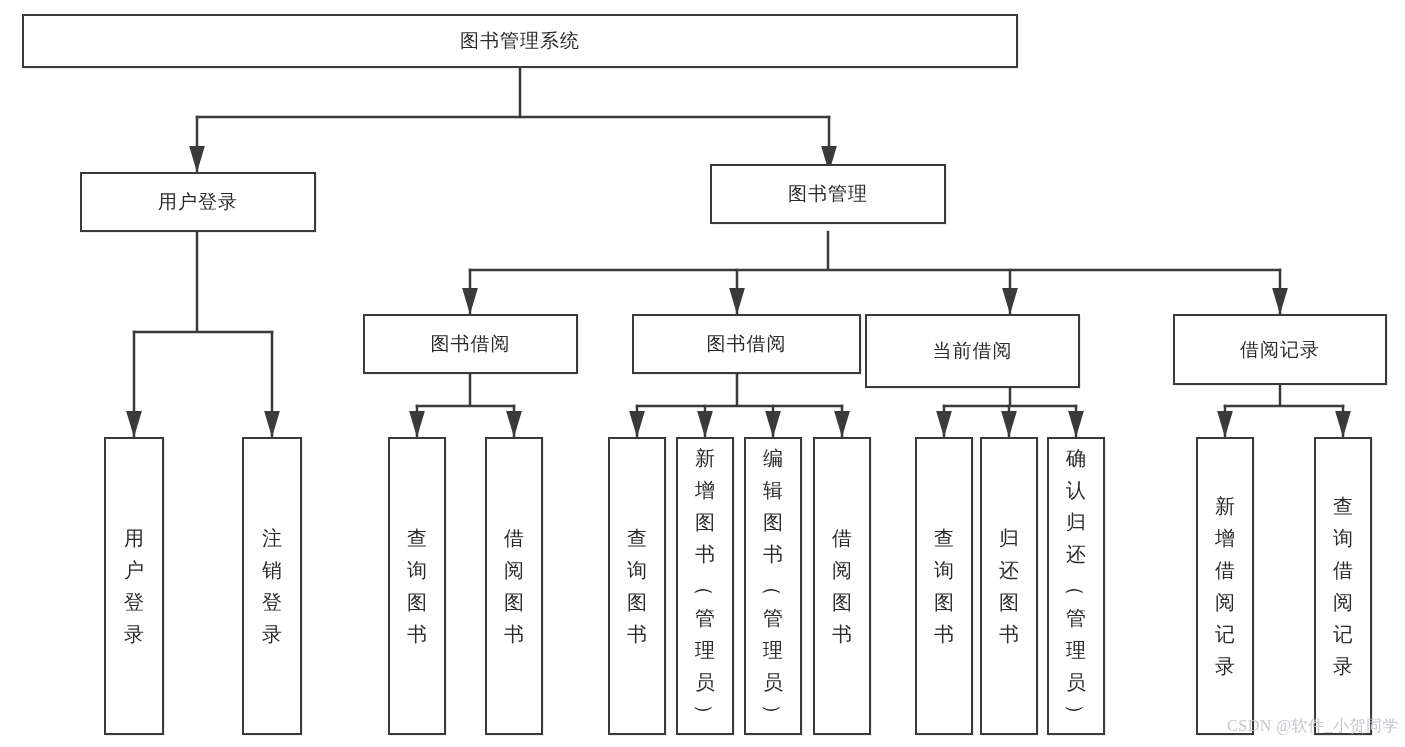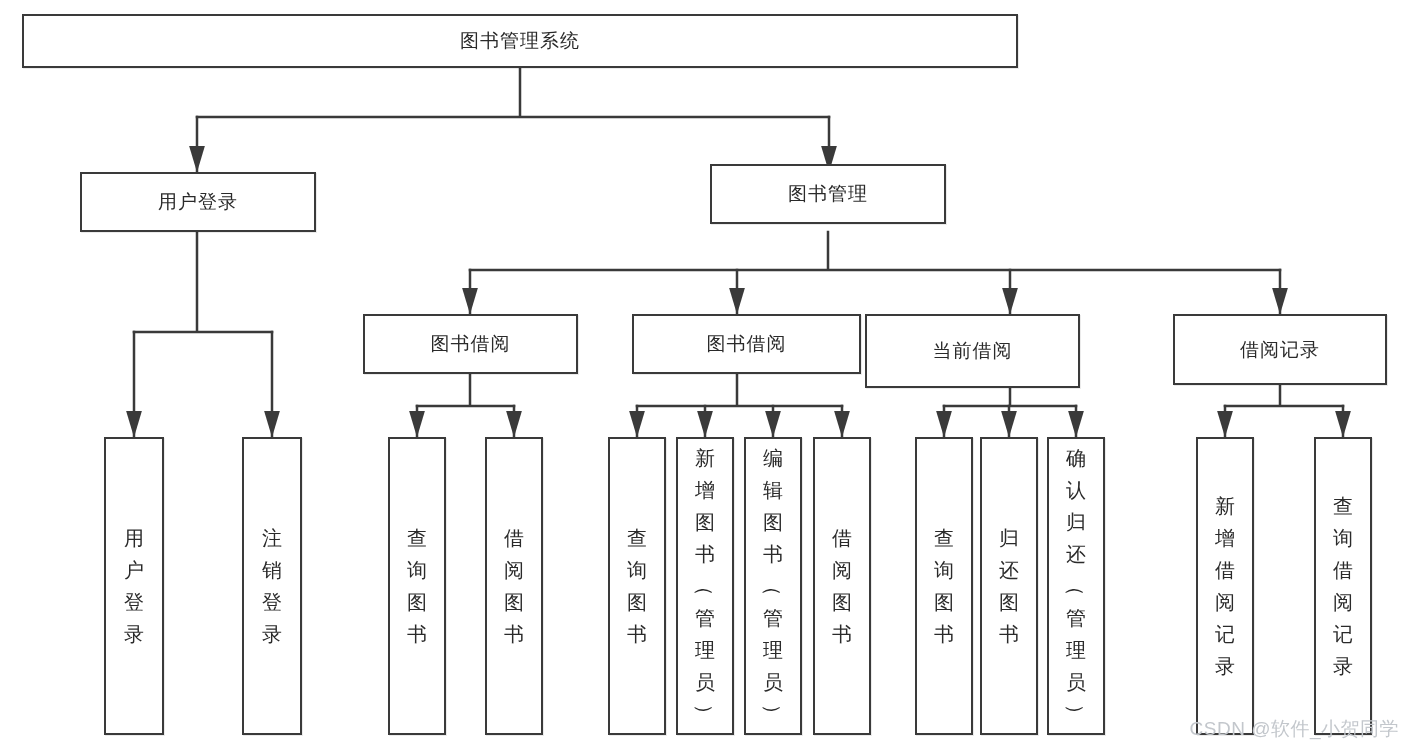--- a/index.html
+++ b/index.html
@@ -62,9 +62,10 @@
     top: 716px;
     right: 6px;
     z-index: 5;
-    font-size: 19px;
+    font-size: 16px;
     color: var(--wm, #c3c7cc);
     letter-spacing: 0.5px;
+    font-family: Liberation Serif, serif;
   }
 </style>
 </head>

